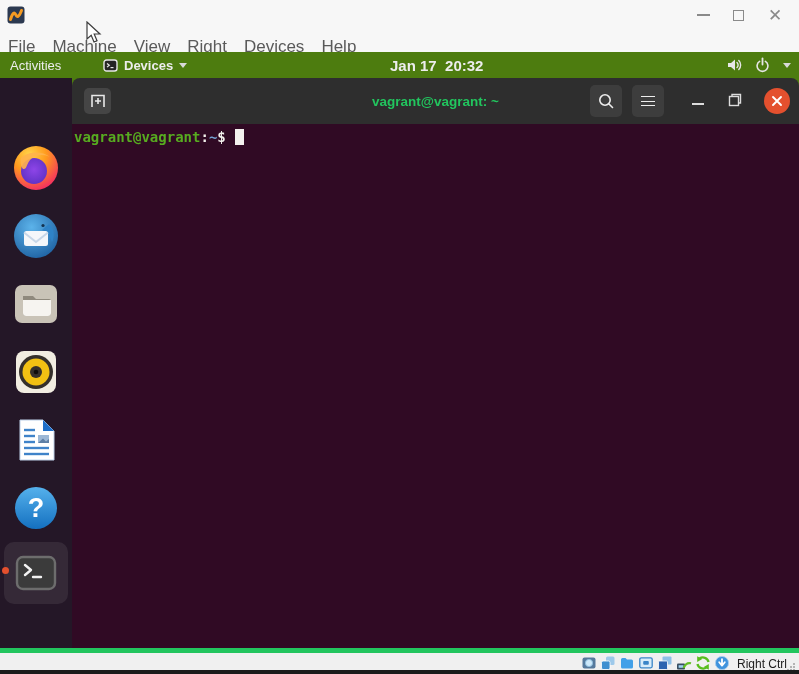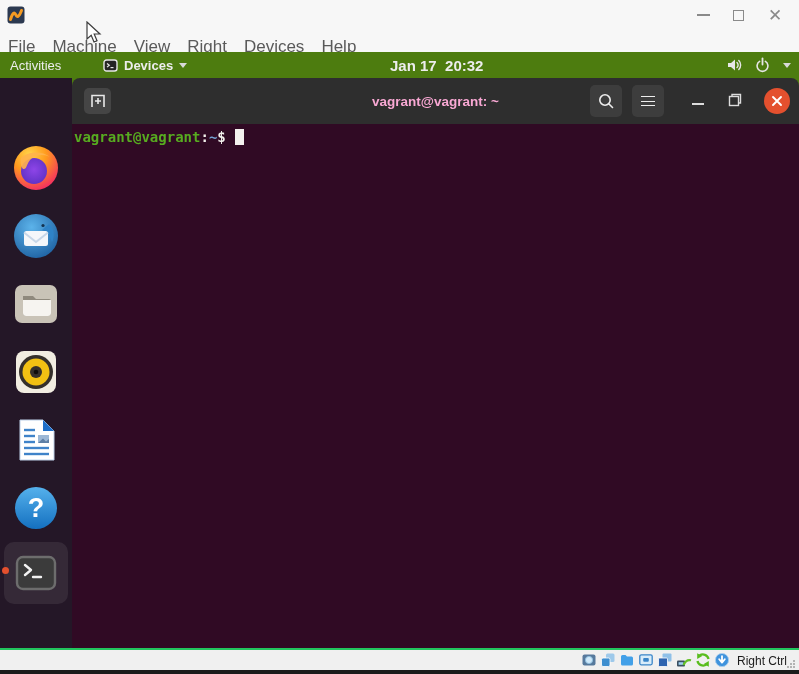--- a/index.html
+++ b/index.html
@@ -41,7 +41,7 @@
   
   .terminal-window { position:absolute; left:72px; top:26px; width:727px; height:570px; }
   .term-header { position:absolute; left:0; top:0; width:727px; height:46px; background:#2e2e2e; border-radius:8px 8px 0 0; }
-  .term-title { position:absolute; left:0; top:0; width:727px; height:46px; display:flex; align-items:center; justify-content:center; color:#f9a8d4; font-size:13.5px; font-weight:bold; }
+  .term-title { position:absolute; left:0; top:0; width:727px; height:46px; display:flex; align-items:center; justify-content:center; color:#22c55e; font-size:13.5px; font-weight:bold; }
   .hdr-btn { position:absolute; top:7px; width:32px; height:32px; background:#3d3d3d; border-radius:5px; display:flex; align-items:center; justify-content:center; }
   .newtab-btn { left:12px; top:10px; width:27px; height:26px; background:#454545; }
   .search-btn { left:518px; }

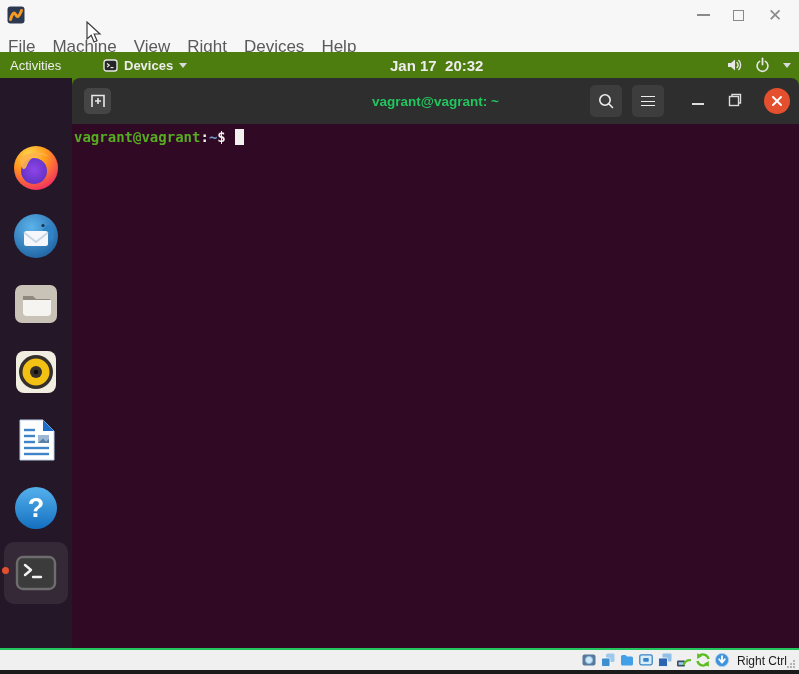--- a/index.html
+++ b/index.html
@@ -60,7 +60,7 @@
   .cursor-block { display:inline-block; width:9px; height:16px; background:#f3f1ee; margin-left:9px; vertical-align:-3px; }
 
   
-  .vbox-statusbar { position:absolute; left:0; top:648px; width:799px; height:22px; background:#f0f0f0; border-top:2px solid #22c55e; }
+  .vbox-statusbar { position:absolute; left:0; top:648px; width:799px; height:22px; background:#f0f0f0; border-top:5px solid #22c55e; }
   .status-icons { position:absolute; left:581px; top:2px; display:flex; gap:3px; }
   .status-icons svg { display:block; }
   .hostkey-label { position:absolute; left:737px; top:4px; font-size:12px; color:#1c1c1c; white-space:nowrap; }

